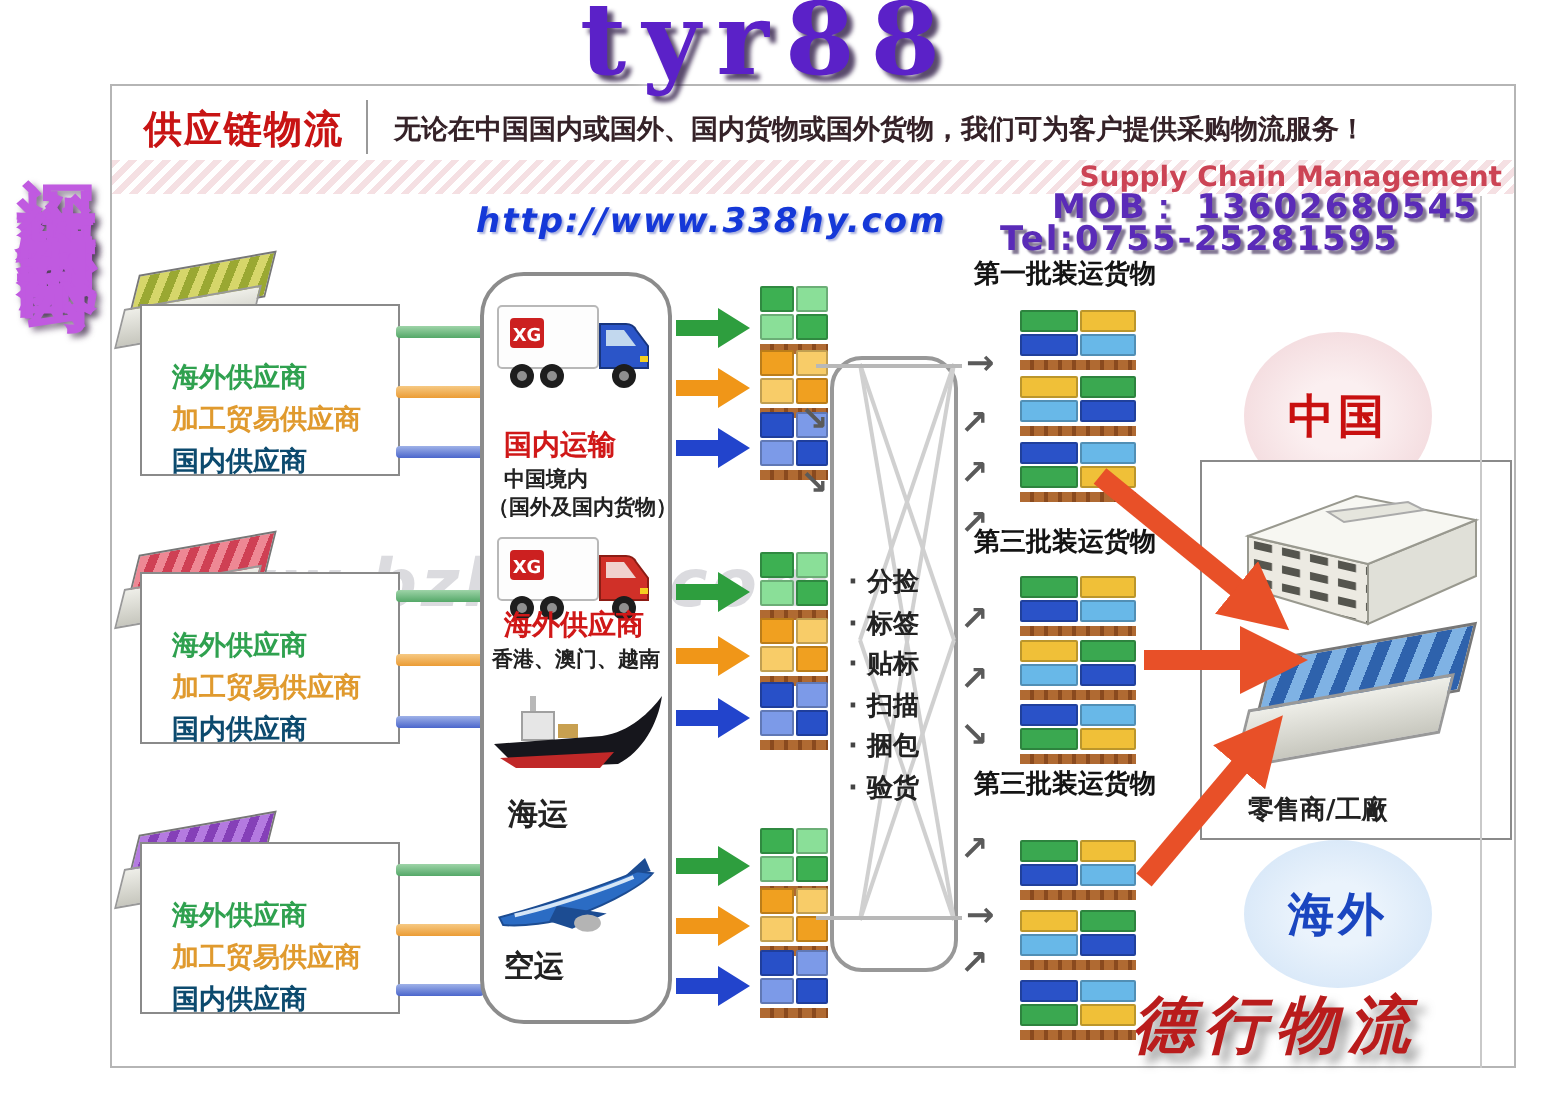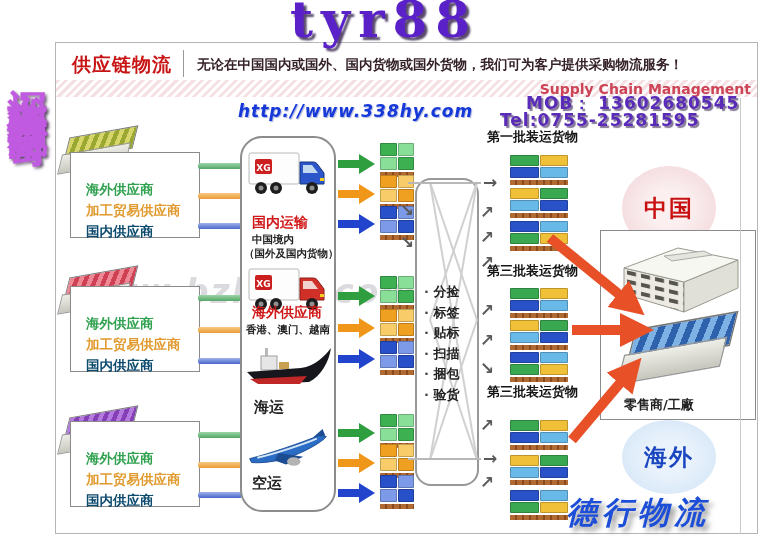--- a/index.html
+++ b/index.html
@@ -96,7 +96,7 @@
     background:radial-gradient(#eaf3fc 30%,#cfe2f6);display:flex;align-items:center;justify-content:center;
     font-size:23px;font-weight:bold;color:#1a46c0;letter-spacing:2px;}
   .footer-logo{left:566px;top:492px;font-family:Liberation Mono, monospace;font-size:31px;font-weight:bold;
-    font-style:italic;color:#1d4ed8;letter-spacing:5px;text-shadow:4px 4px 5px rgba(70,70,70,.55);}
+    font-style:italic;color:#b91c1c;letter-spacing:5px;text-shadow:4px 4px 5px rgba(70,70,70,.55);}
 
   .overlay{position:absolute;left:0;top:0;z-index:4;pointer-events:none;}
   .batch-label{position:absolute;font-size:13px;font-weight:bold;color:#141414;z-index:3;}

